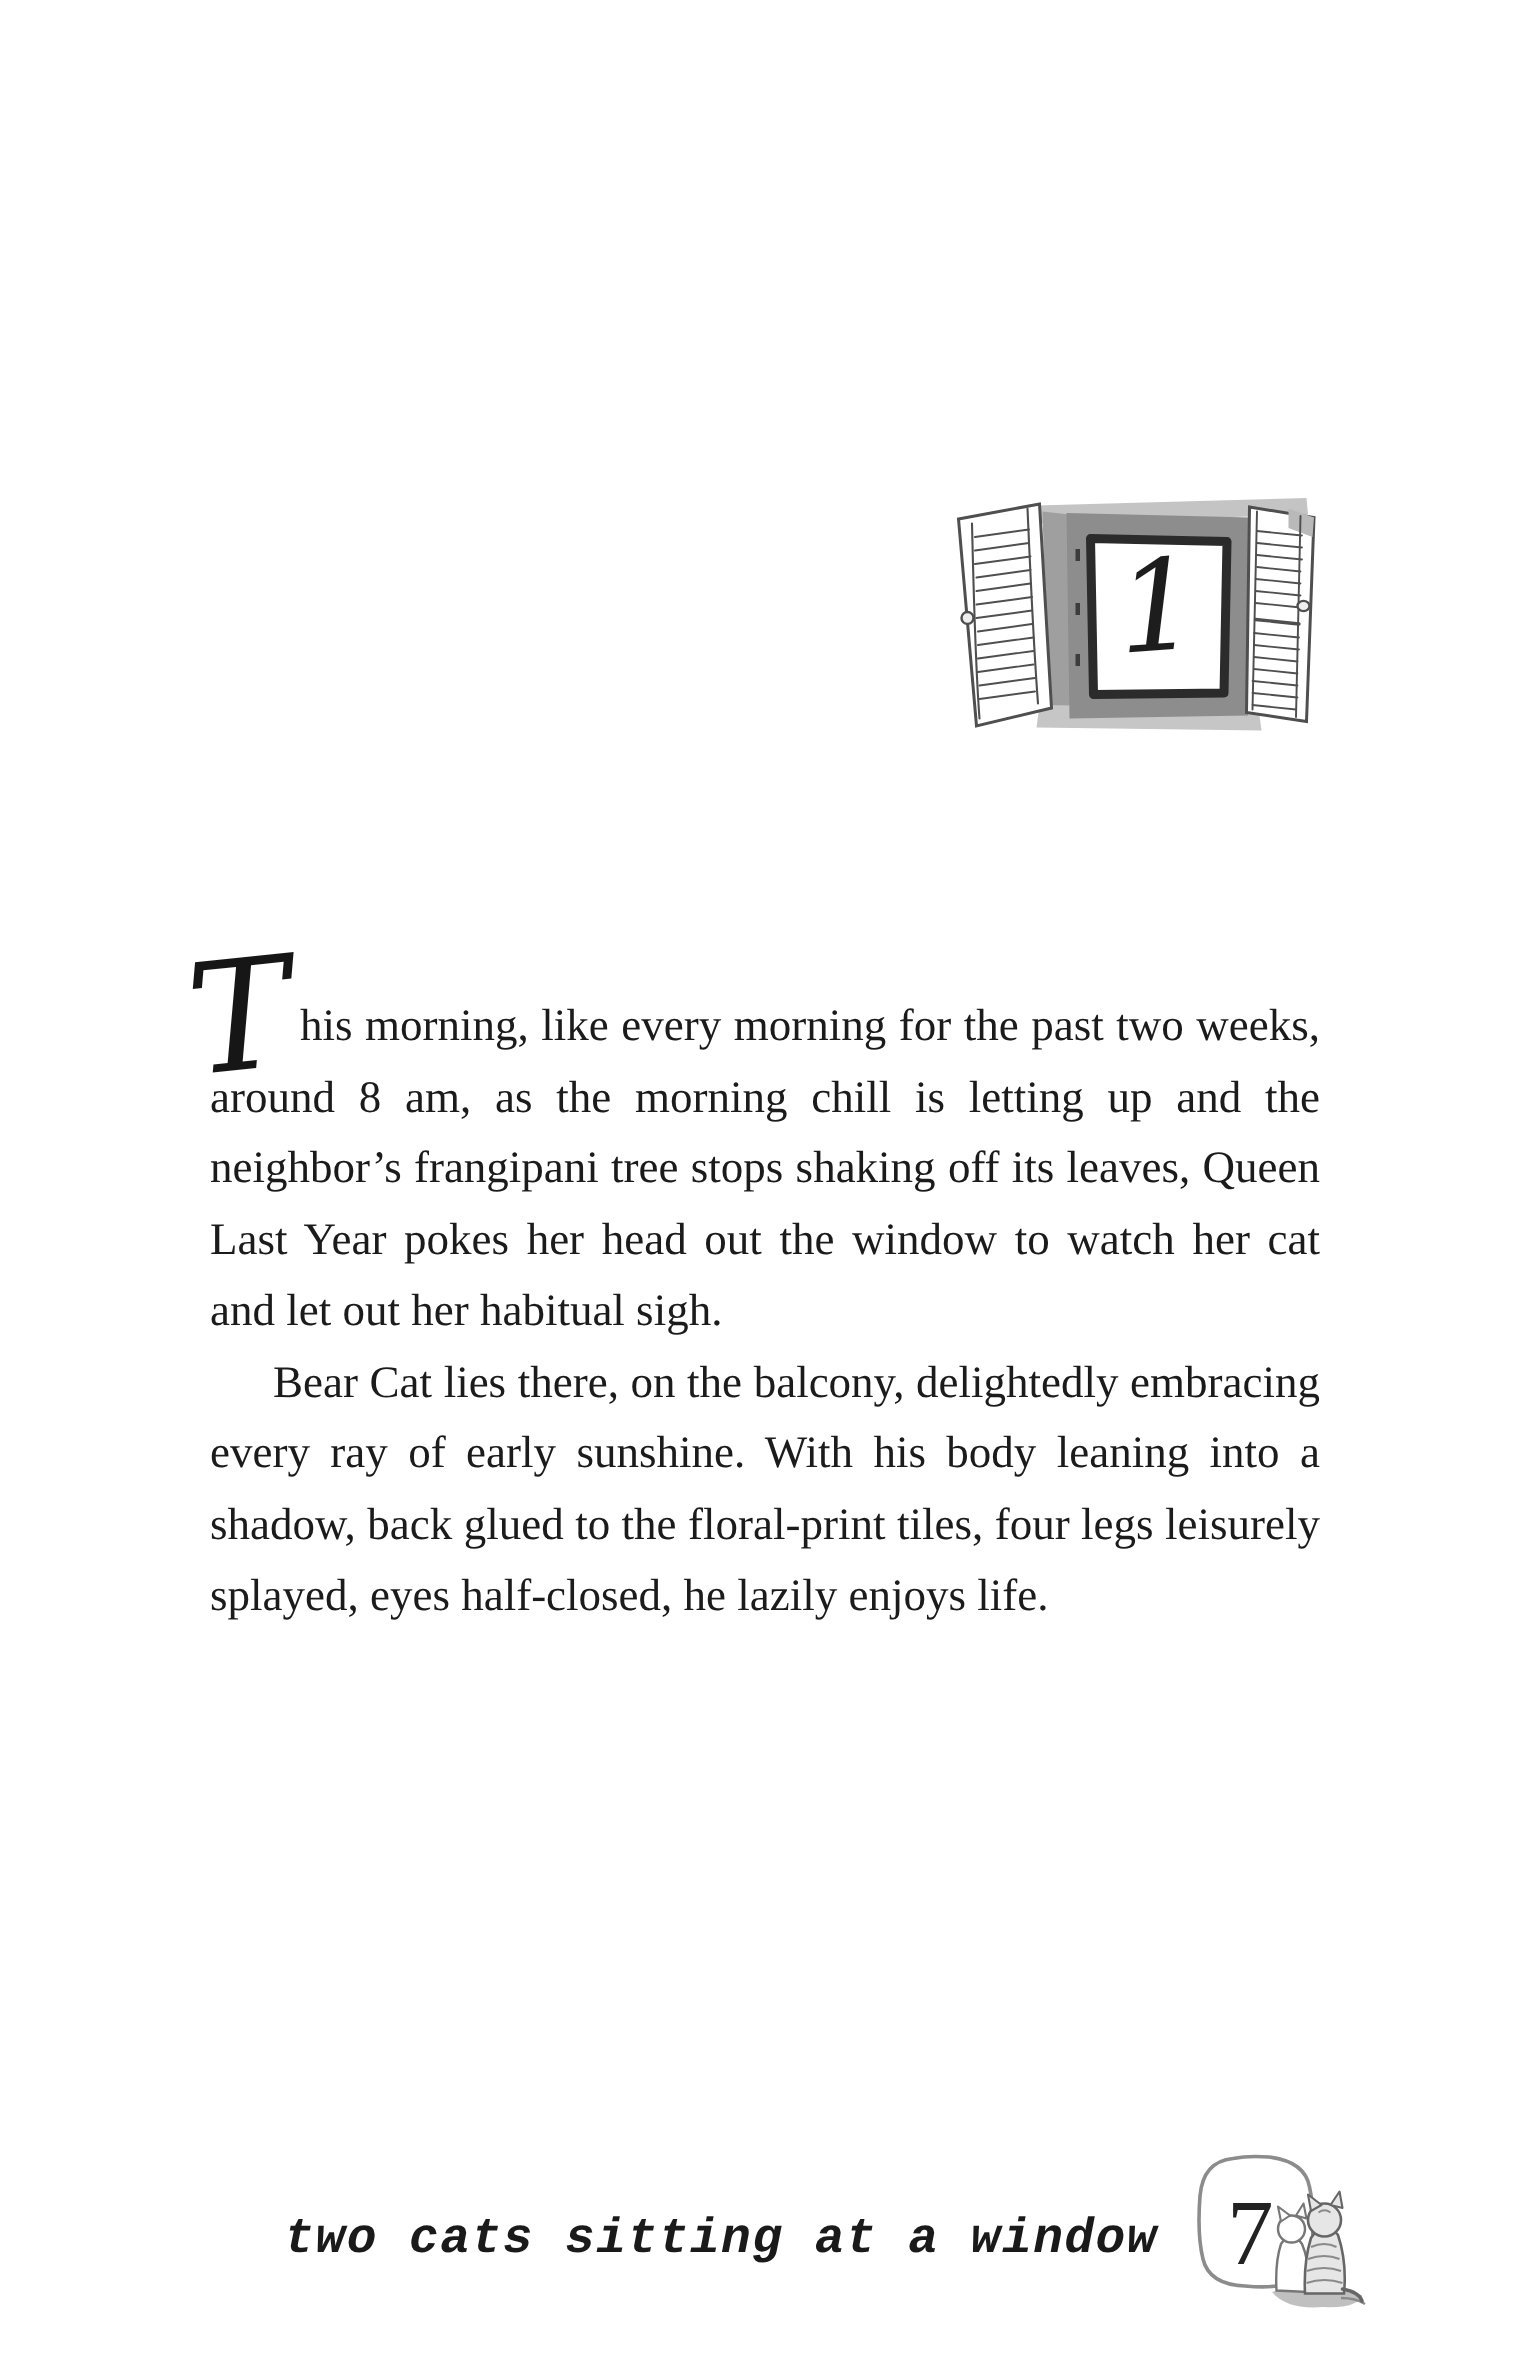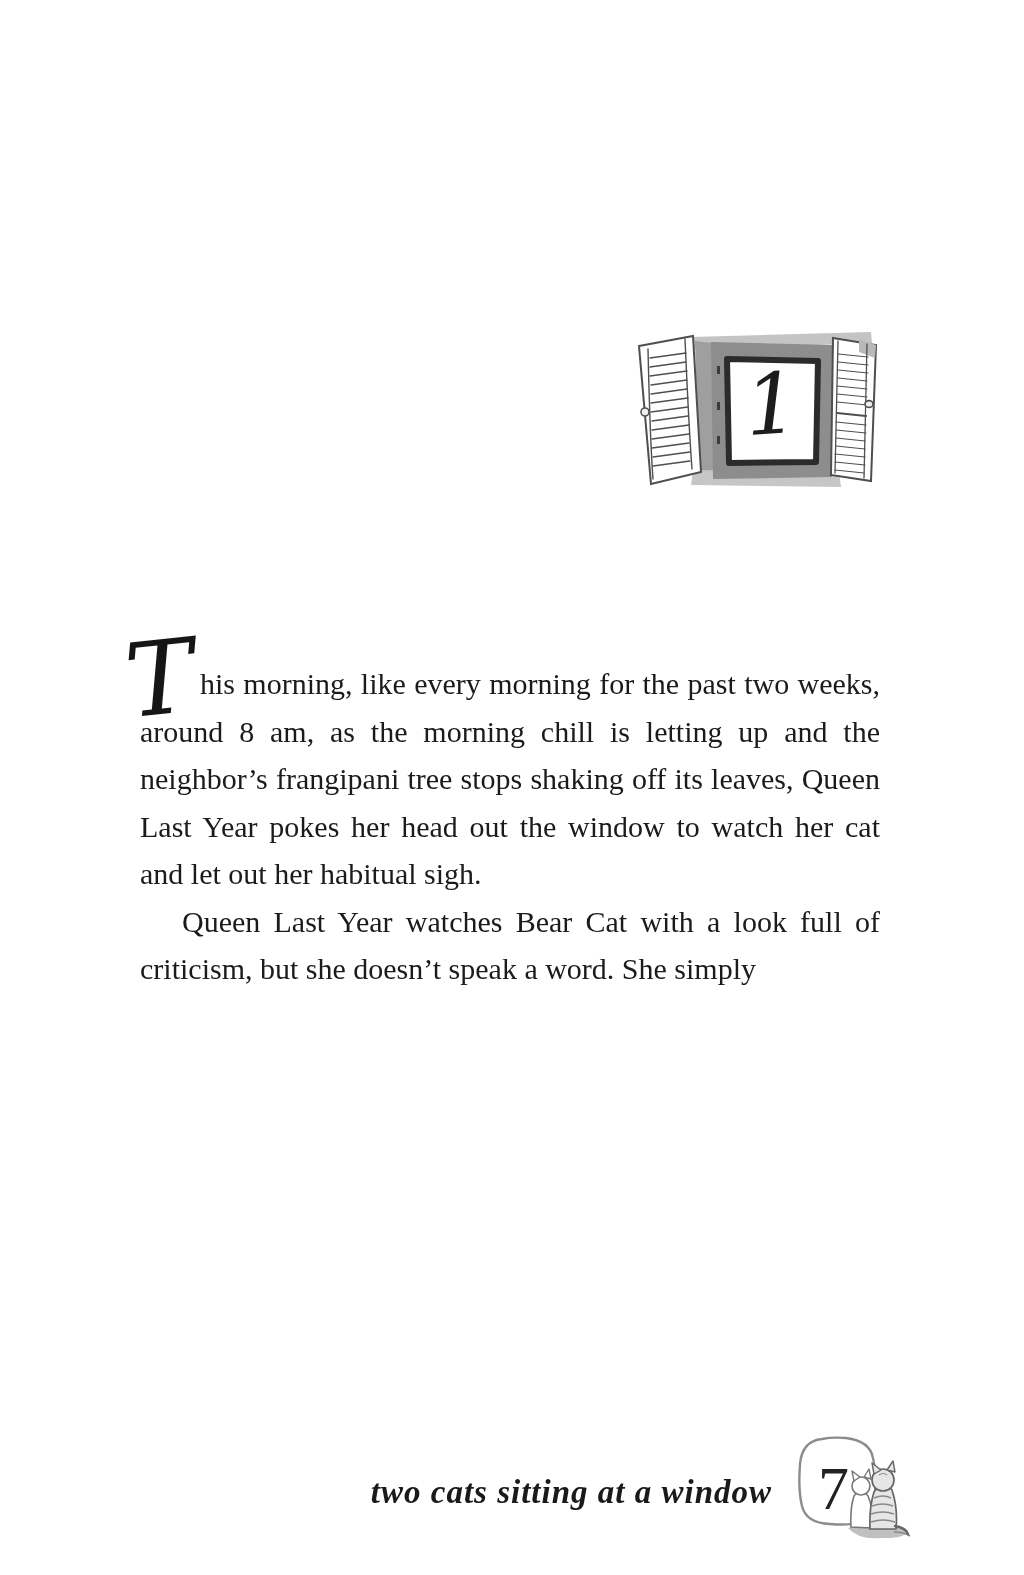--- a/index.html
+++ b/index.html
@@ -154,6 +154,7 @@
     <p class="para-first">
       <span class="drop-cap">T</span><span>his morning, like every morning for the past two weeks, around 8 am, as the morning chill is letting up and the neighbor’s frangipani tree stops shaking off its leaves, Queen Last Year pokes her head out the window to watch her cat and let out her habitual sigh.</span>
     </p>
+    <p class="indent">Bear Cat lies there, on the balcony, delightedly embracing every ray of early sunshine. With his body leaning into a shadow, back glued to the floral-print tiles, four legs leisurely splayed, eyes half-closed, he lazily enjoys life.</p>
     <p class="indent">Queen Last Year watches Bear Cat with a look full of criticism, but she doesn’t speak a word. She simply</p>
   </div>
 

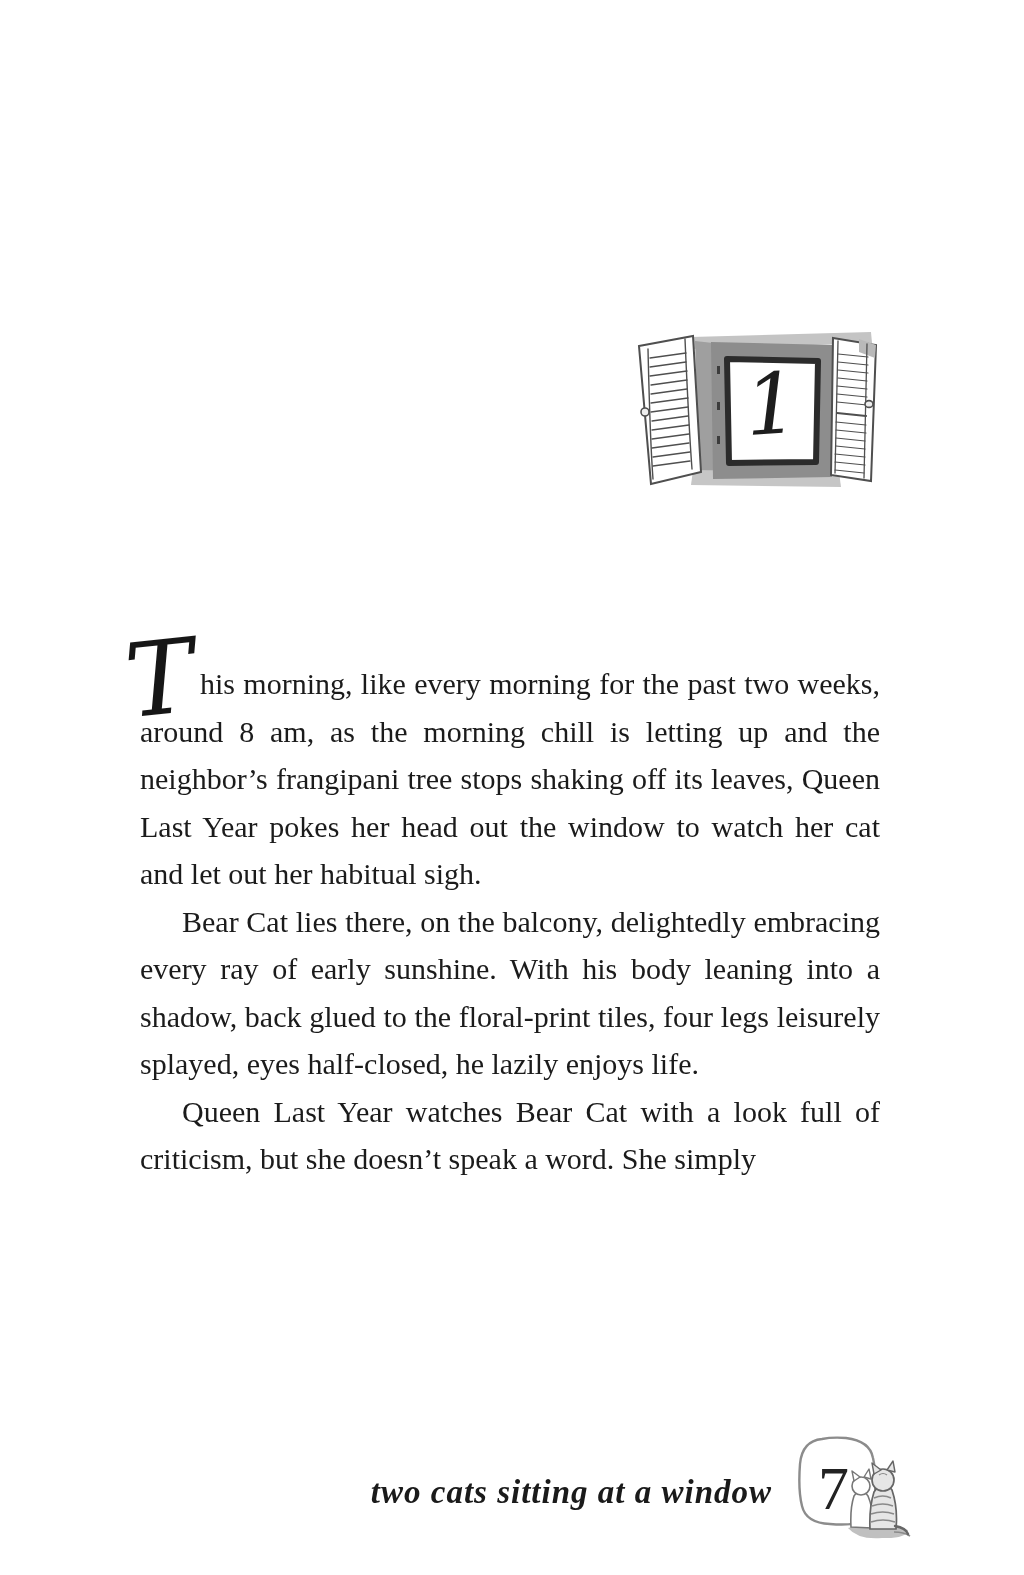--- a/index.html
+++ b/index.html
@@ -155,7 +155,6 @@
       <span class="drop-cap">T</span><span>his morning, like every morning for the past two weeks, around 8 am, as the morning chill is letting up and the neighbor’s frangipani tree stops shaking off its leaves, Queen Last Year pokes her head out the window to watch her cat and let out her habitual sigh.</span>
     </p>
     <p class="indent">Bear Cat lies there, on the balcony, delightedly embracing every ray of early sunshine. With his body leaning into a shadow, back glued to the floral-print tiles, four legs leisurely splayed, eyes half-closed, he lazily enjoys life.</p>
-    <p class="indent">Queen Last Year watches Bear Cat with a look full of criticism, but she doesn’t speak a word. She simply</p>
   </div>
 
   <div class="footer-title">two cats sitting at a window</div>

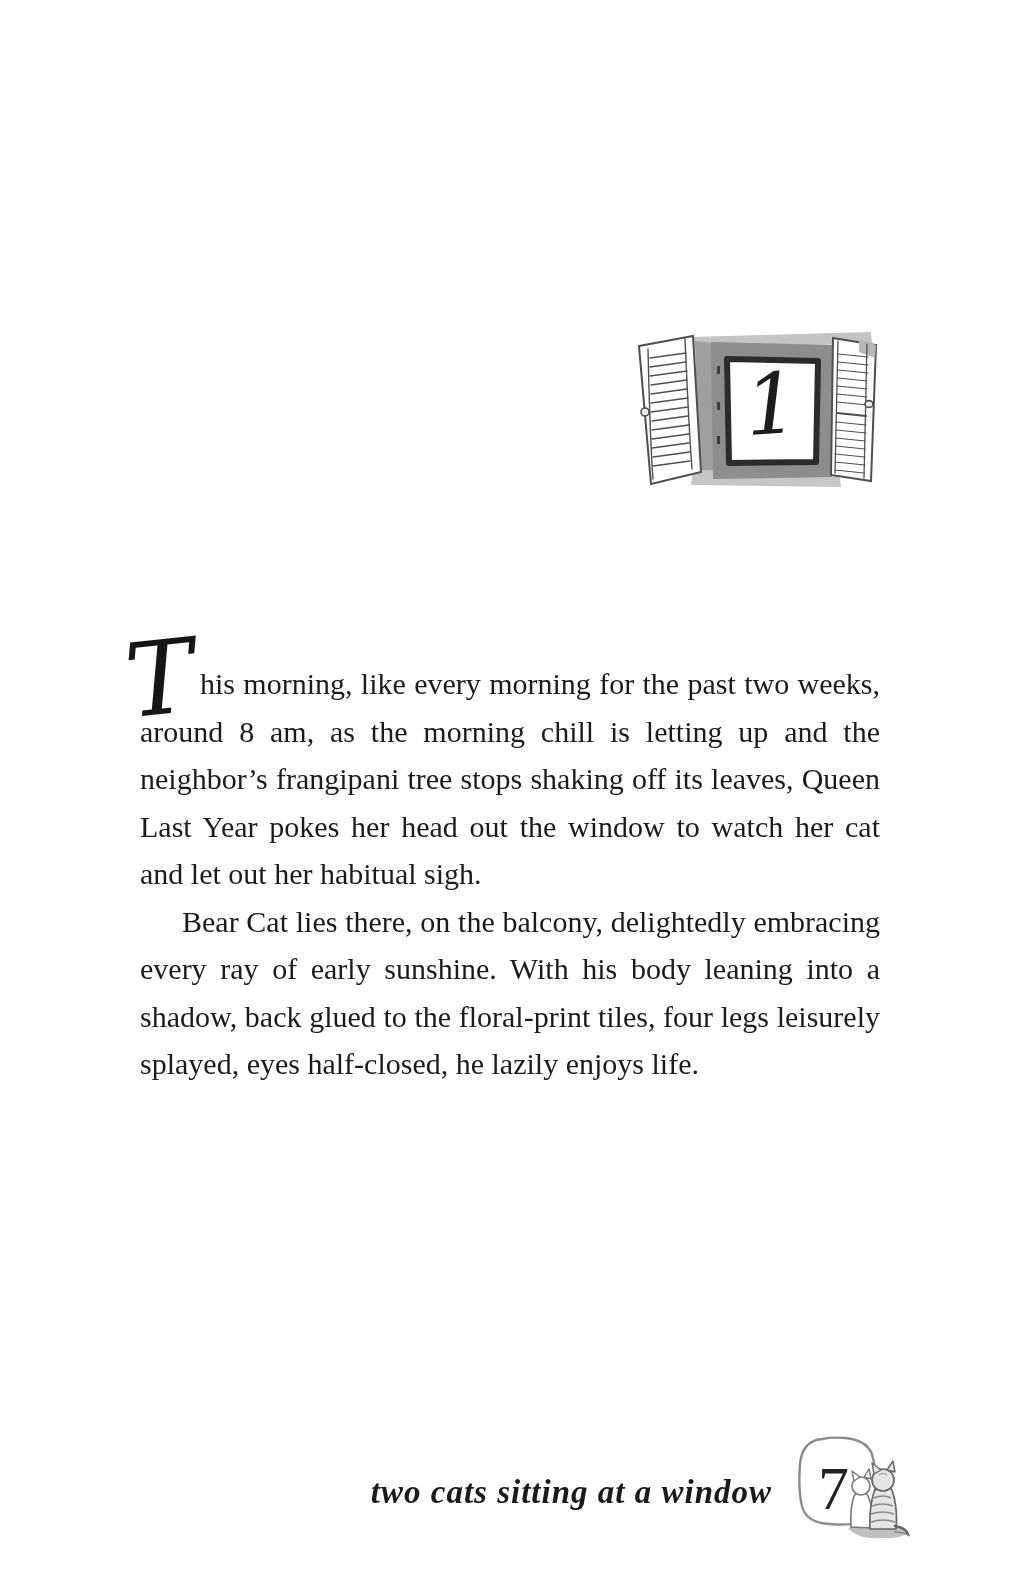--- a/index.html
+++ b/index.html
@@ -68,7 +68,7 @@
     top: 1474px;
     width: 632px;
     text-align: right;
-    font-family: Liberation Serif, serif;
+    font-family: Liberation Mono, monospace;
     font-style: italic;
     font-weight: bold;
     font-size: 33px;

